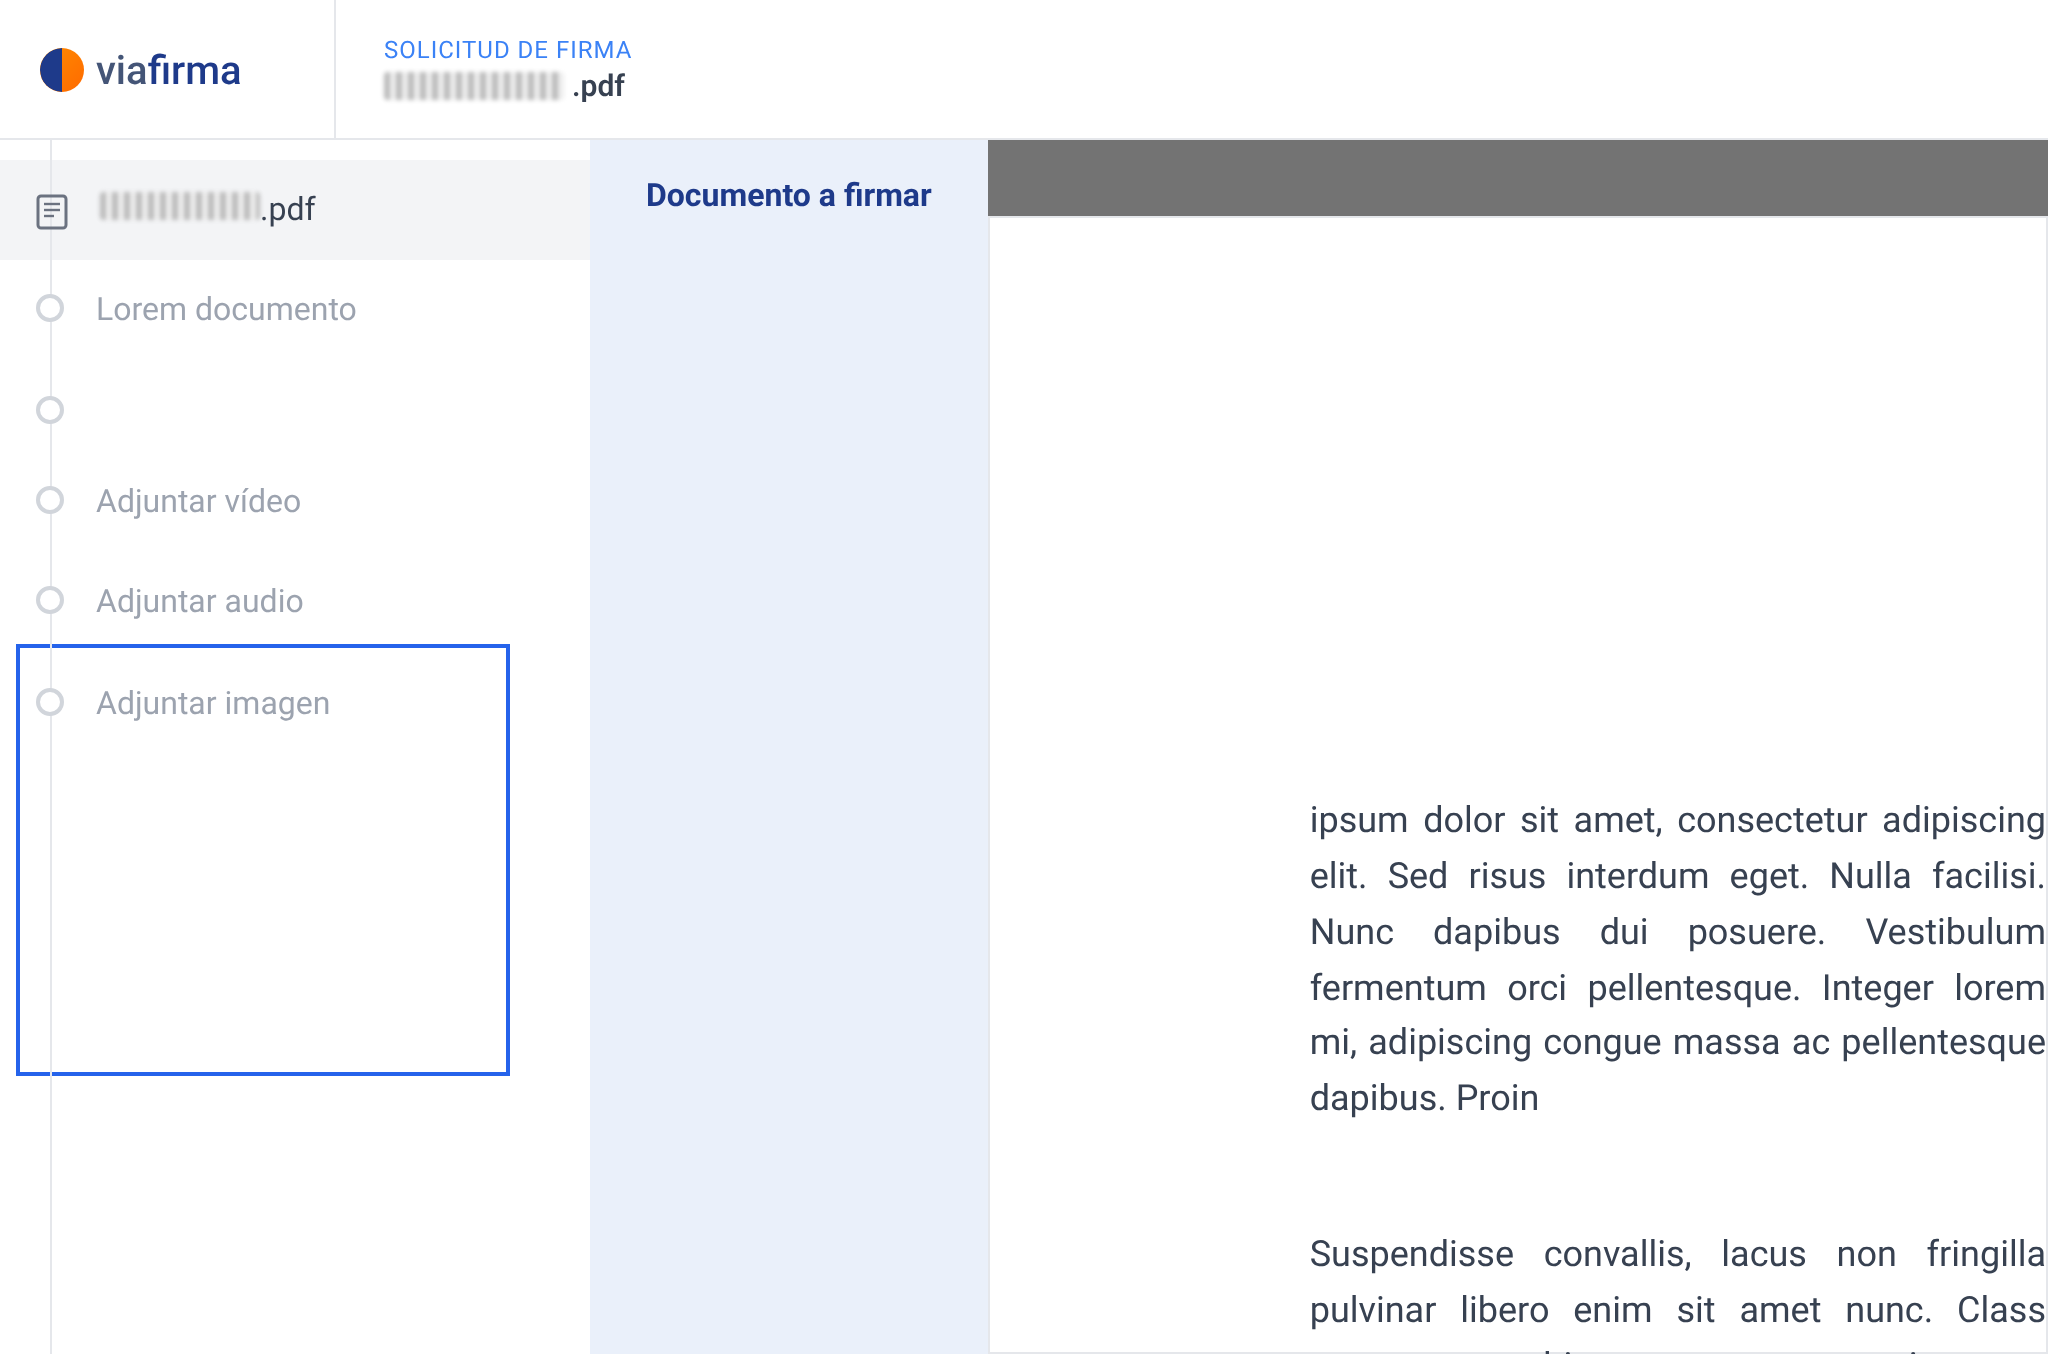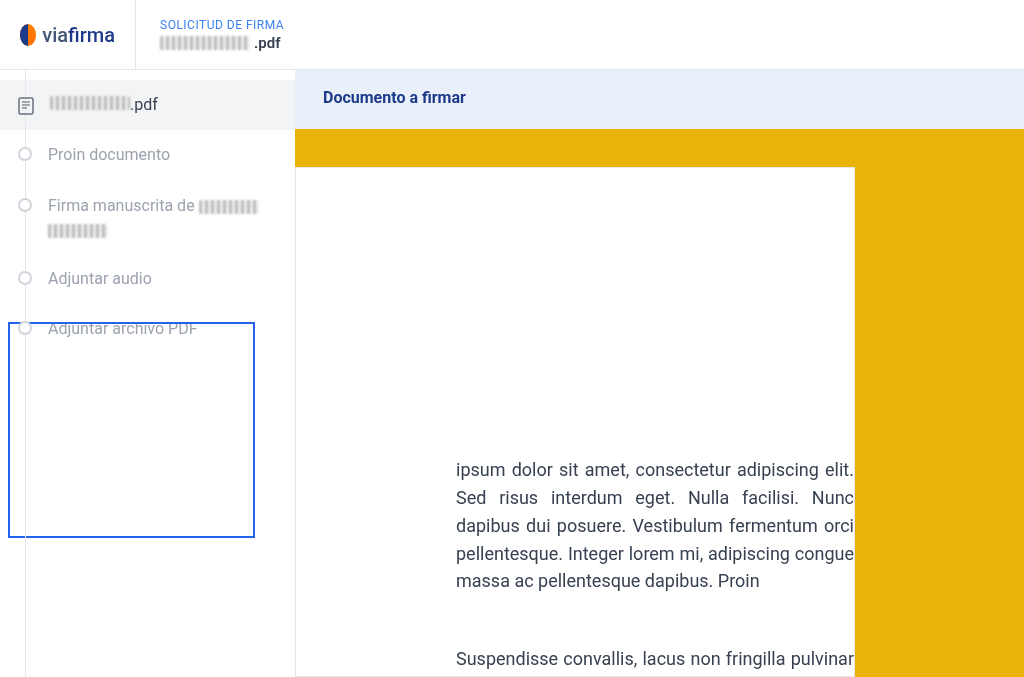--- a/index.html
+++ b/index.html
@@ -23,7 +23,7 @@
   align-items: center;
   padding: 0 20px;
   height: 100%;
-  width: 136px;
+  width: 168px;
   border-right: 1px solid #e5e7eb;
 }
 .logo-icon {

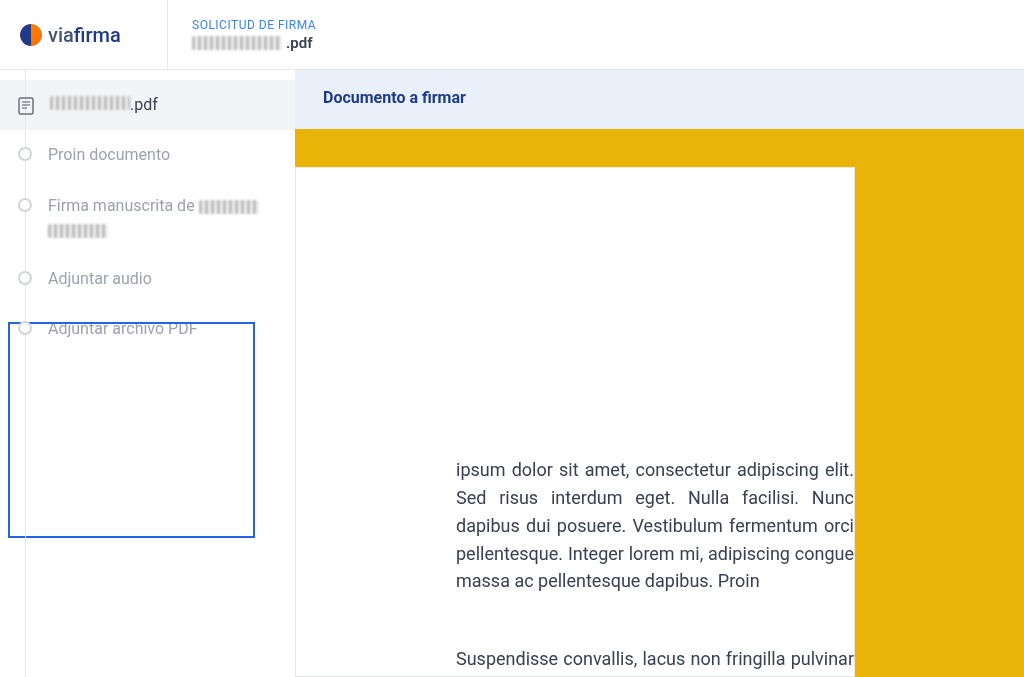--- a/index.html
+++ b/index.html
@@ -155,9 +155,8 @@
 
 .main {
   flex: 1;
-  background: #eab308;
-  display: flex;
-  flex-direction: column;
+  background: #737373;
+  display: flex;
 }
 .instruction-bar {
   background: #eaf0fa;

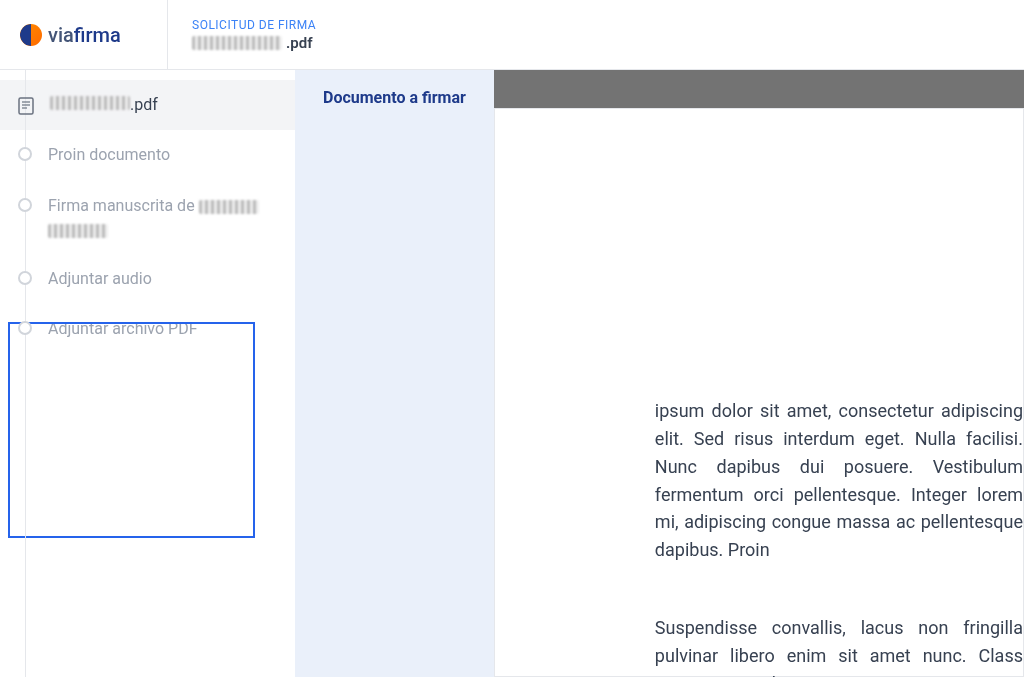--- a/index.html
+++ b/index.html
@@ -234,7 +234,7 @@
 
     <div class="sidebar-item">
       <span class="step-marker"></span>
-      <span class="step-label">Proin documento</span>
+      <span class="step-label">Lorem documento</span>
     </div>
 
     <div class="sidebar-item">

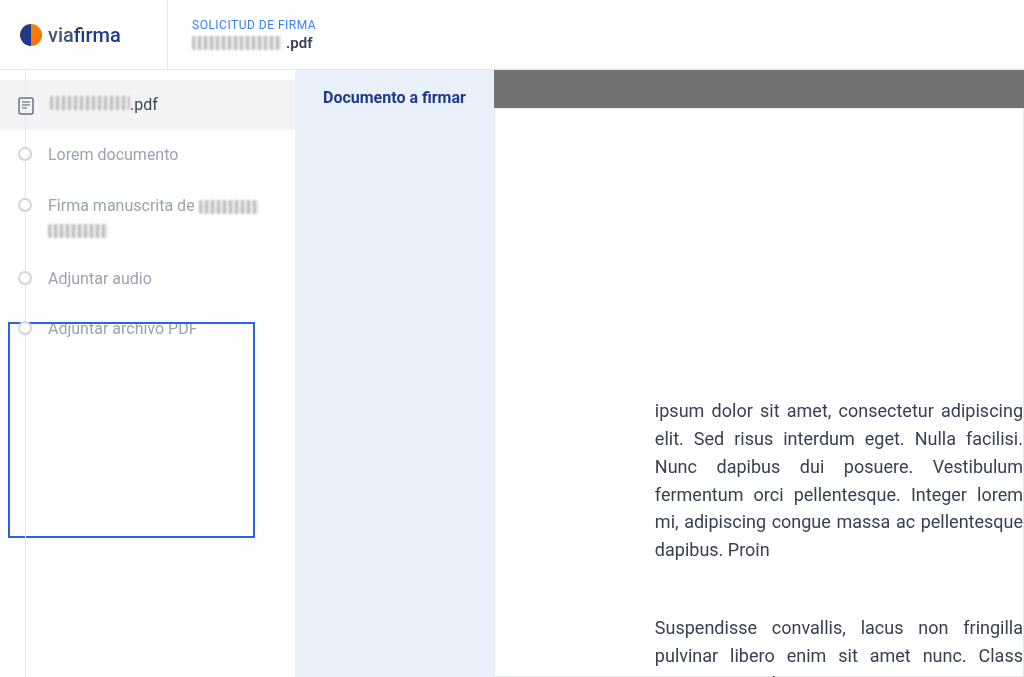--- a/index.html
+++ b/index.html
@@ -239,10 +239,6 @@
 
     <div class="sidebar-item">
       <span class="step-marker"></span>
-      <span class="step-label">
-        <span>Firma manuscrita de </span><span class="blur-block blur-tiny" style="vertical-align:middle"></span><br>
-        <span class="blur-block" style="width:60px;height:14px;display:inline-block;margin-top:4px;vertical-align:middle"></span>
-      </span>
     </div>
 
 

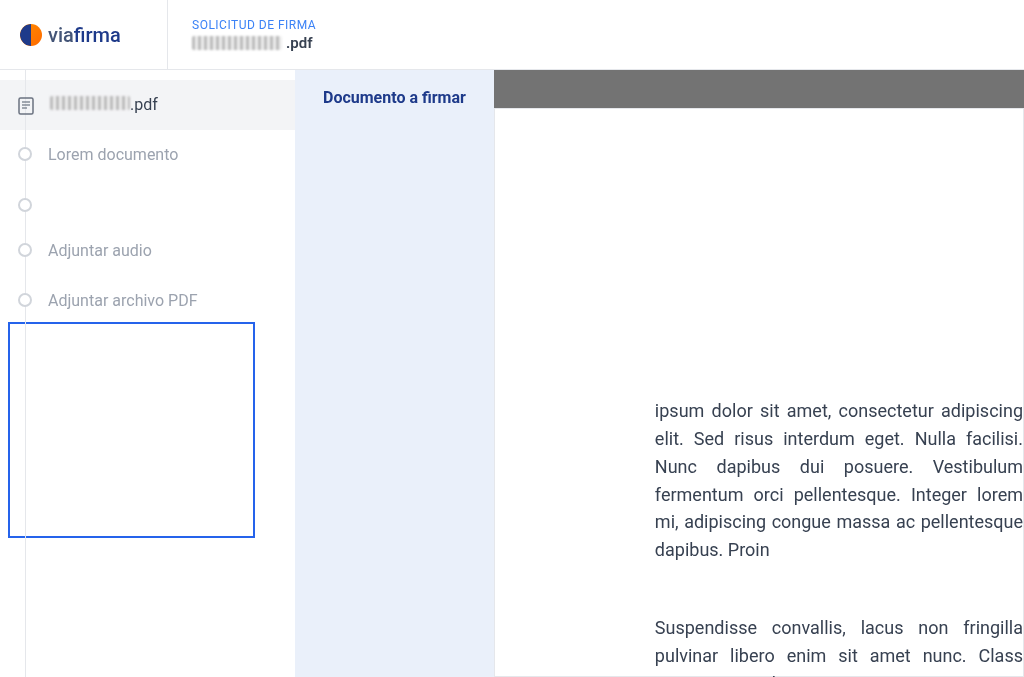--- a/index.html
+++ b/index.html
@@ -241,6 +241,10 @@
       <span class="step-marker"></span>
     </div>
 
+    <div class="sidebar-item">
+      <span class="step-marker"></span>
+      <span class="step-label">Adjuntar vídeo</span>
+    </div>
 
     <div class="sidebar-item">
       <span class="step-marker"></span>

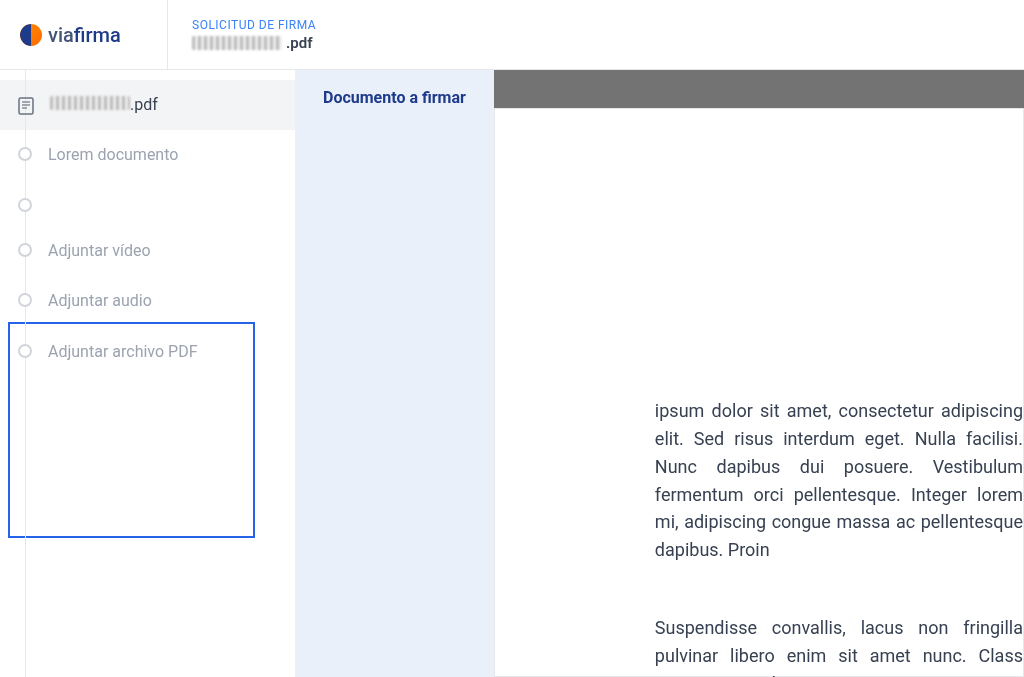--- a/index.html
+++ b/index.html
@@ -251,6 +251,10 @@
       <span class="step-label">Adjuntar audio</span>
     </div>
 
+    <div class="sidebar-item">
+      <span class="step-marker"></span>
+      <span class="step-label">Adjuntar imagen</span>
+    </div>
 
     <div class="sidebar-item">
       <span class="step-marker"></span>

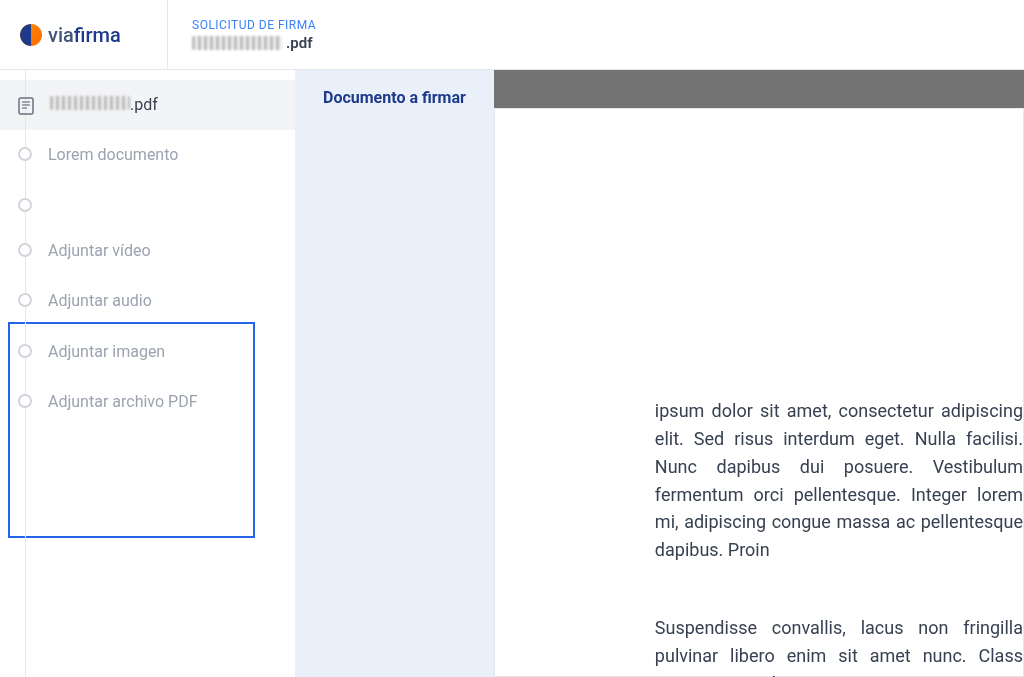--- a/index.html
+++ b/index.html
@@ -256,10 +256,6 @@
       <span class="step-label">Adjuntar imagen</span>
     </div>
 
-    <div class="sidebar-item">
-      <span class="step-marker"></span>
-      <span class="step-label">Adjuntar archivo PDF</span>
-    </div>
 
     <div class="highlight-box"></div>
   </div>

